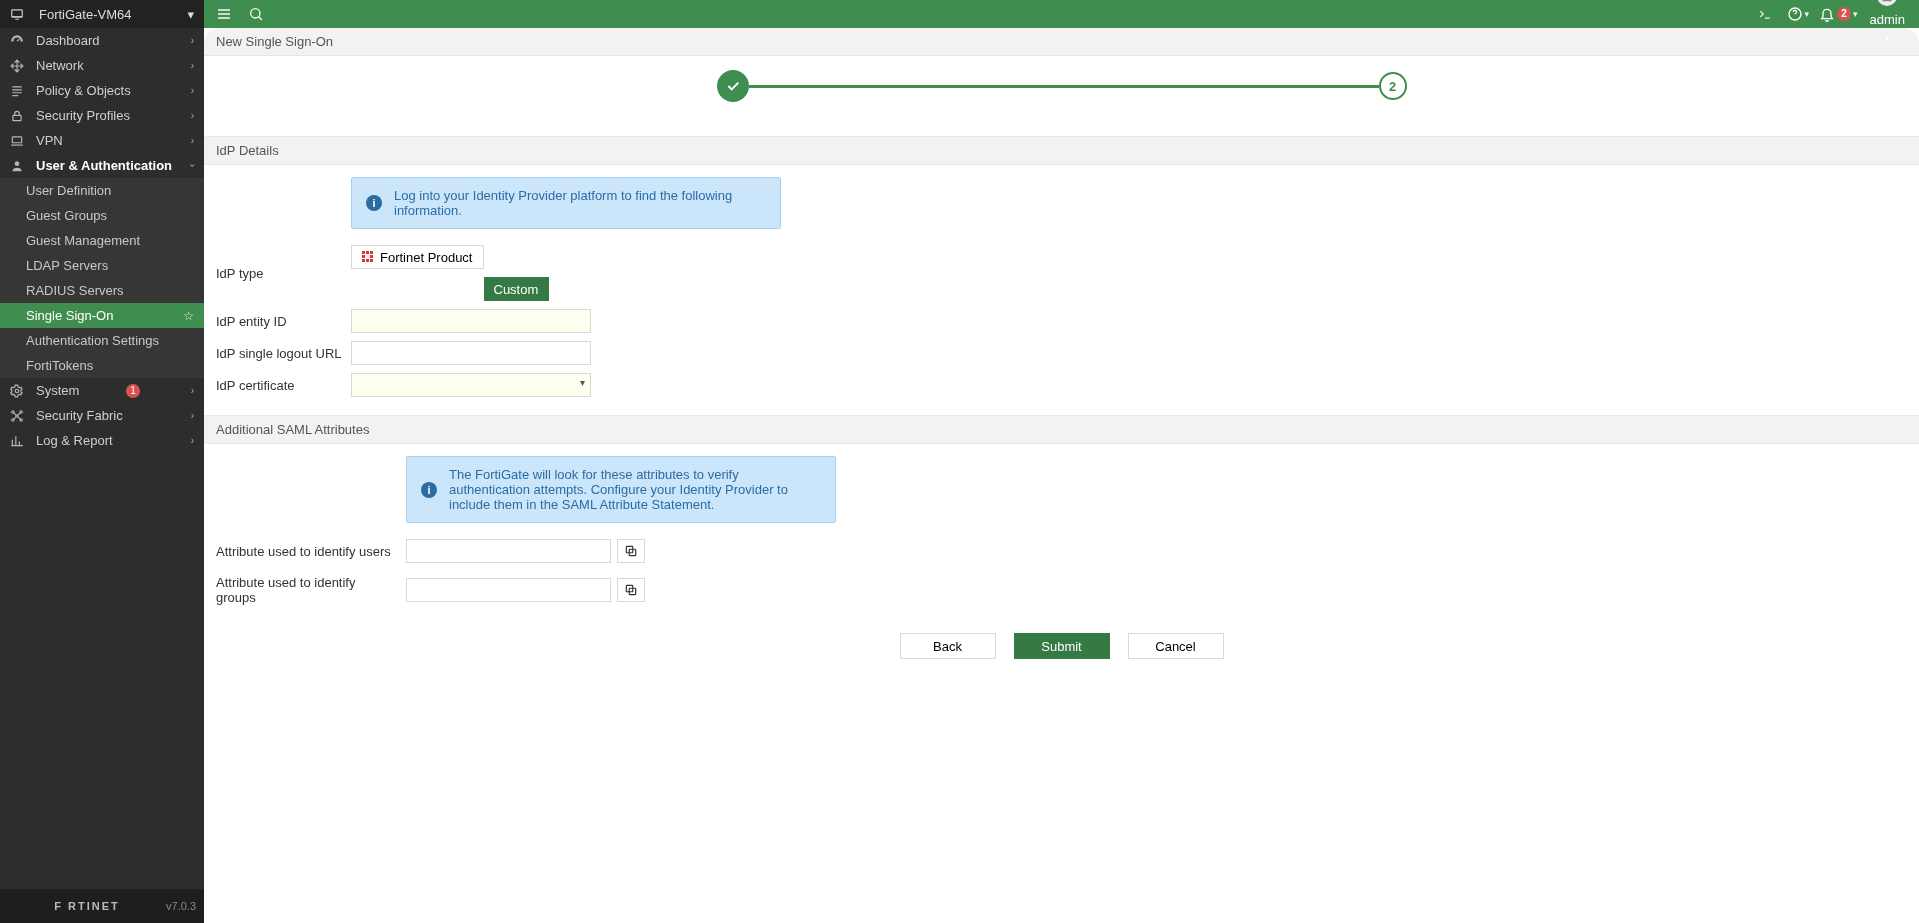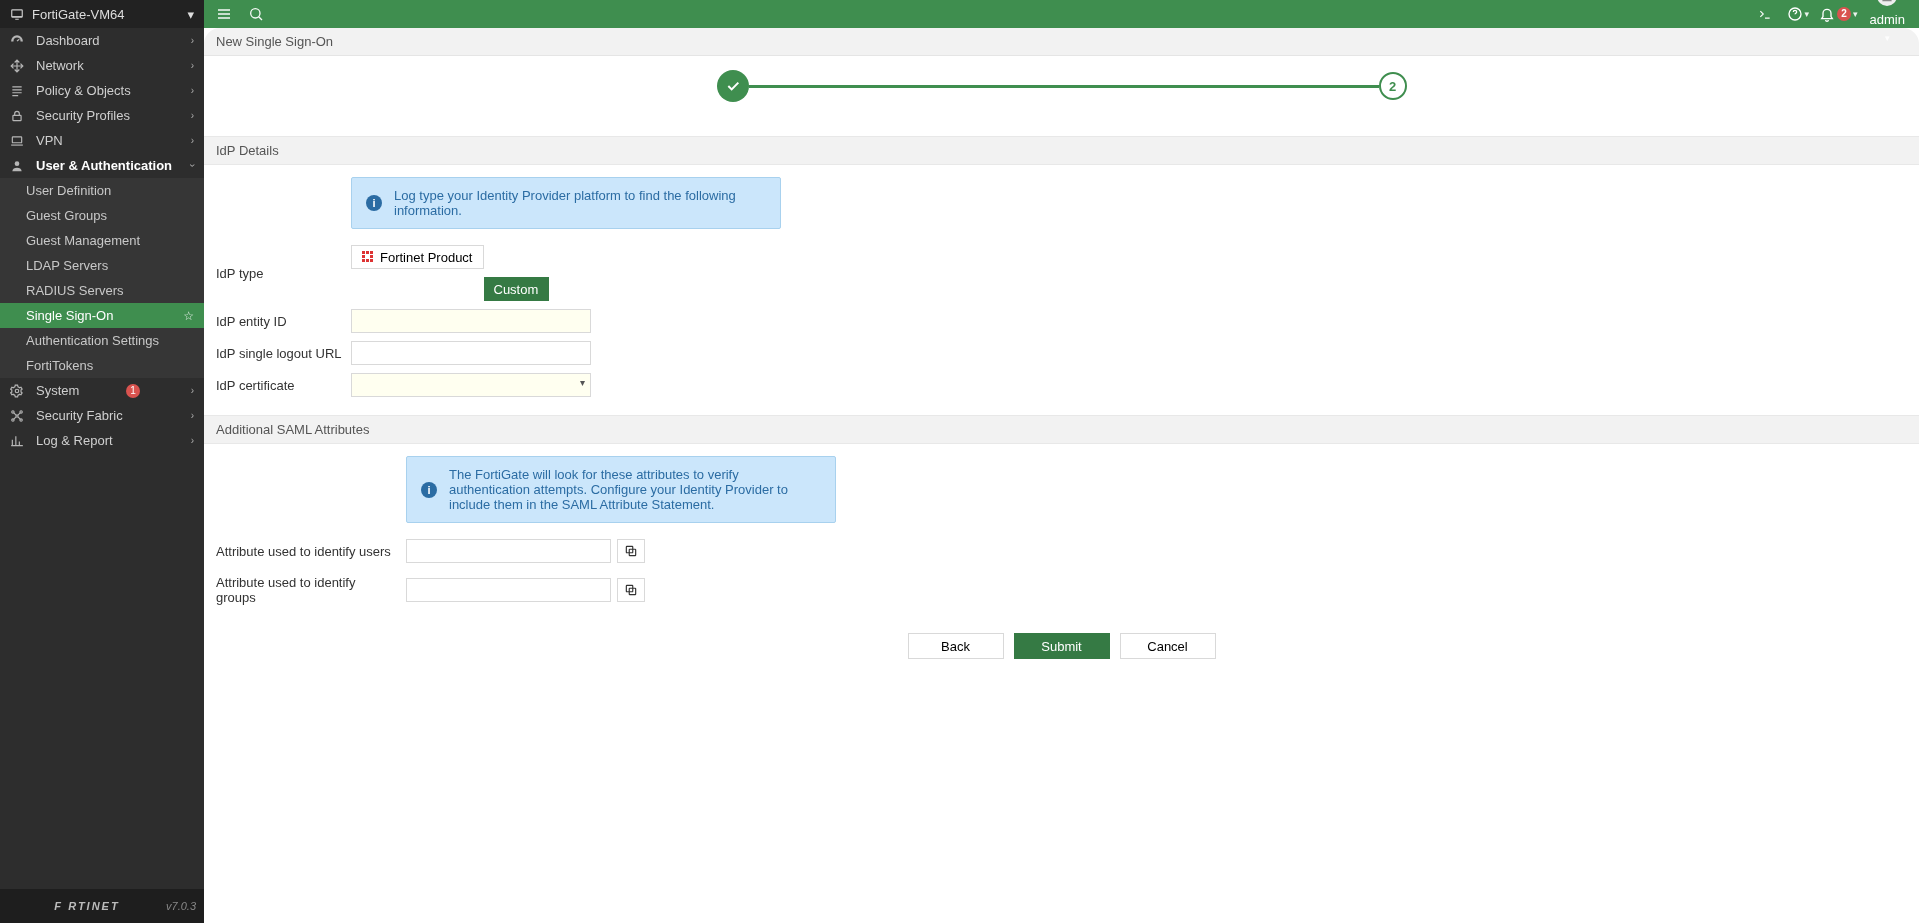--- a/index.html
+++ b/index.html
@@ -24,7 +24,7 @@
 
   
   .topbar { height:28px; display:flex; background:var(--green); color:#fff; align-items:stretch; }
-  .topbar .brand { width:204px; background:#222; display:flex; align-items:center; padding:0 10px; gap:8px; color:#ddd; }
+  .topbar .brand { width:204px; background:#222; display:flex; align-items:center; padding:0 10px; gap:15px; color:#ddd; }
   .topbar .brand .caret { margin-left:auto; }
   .topbar .tb-left, .topbar .tb-right { display:flex; align-items:center; }
   .topbar .tb-left { padding-left:6px; gap:4px; }

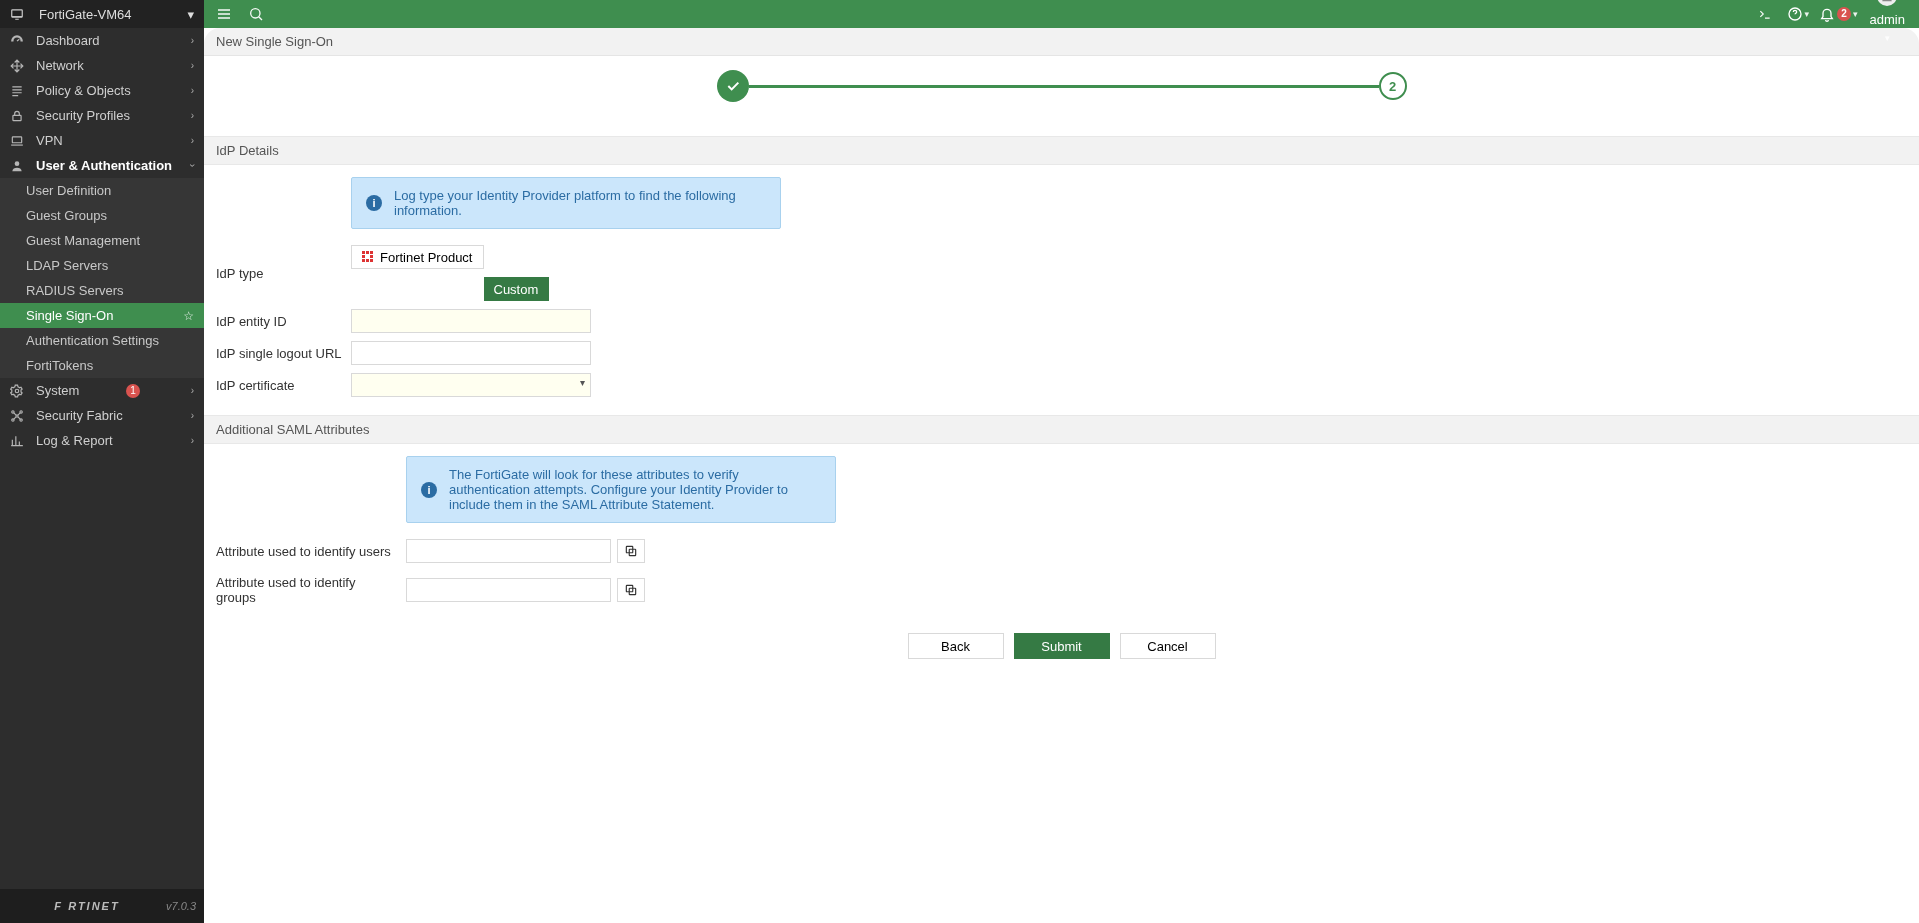--- a/index.html
+++ b/index.html
@@ -311,7 +311,7 @@
     <div class="form-area">
       <div class="info-box row-offset-350">
         <span class="info-icon">i</span>
-        <span>Log type your Identity Provider platform to find the following information.</span>
+        <span>Log into your Identity Provider platform to find the following information.</span>
       </div>
 
       <div class="form-row" style="margin-top:16px">

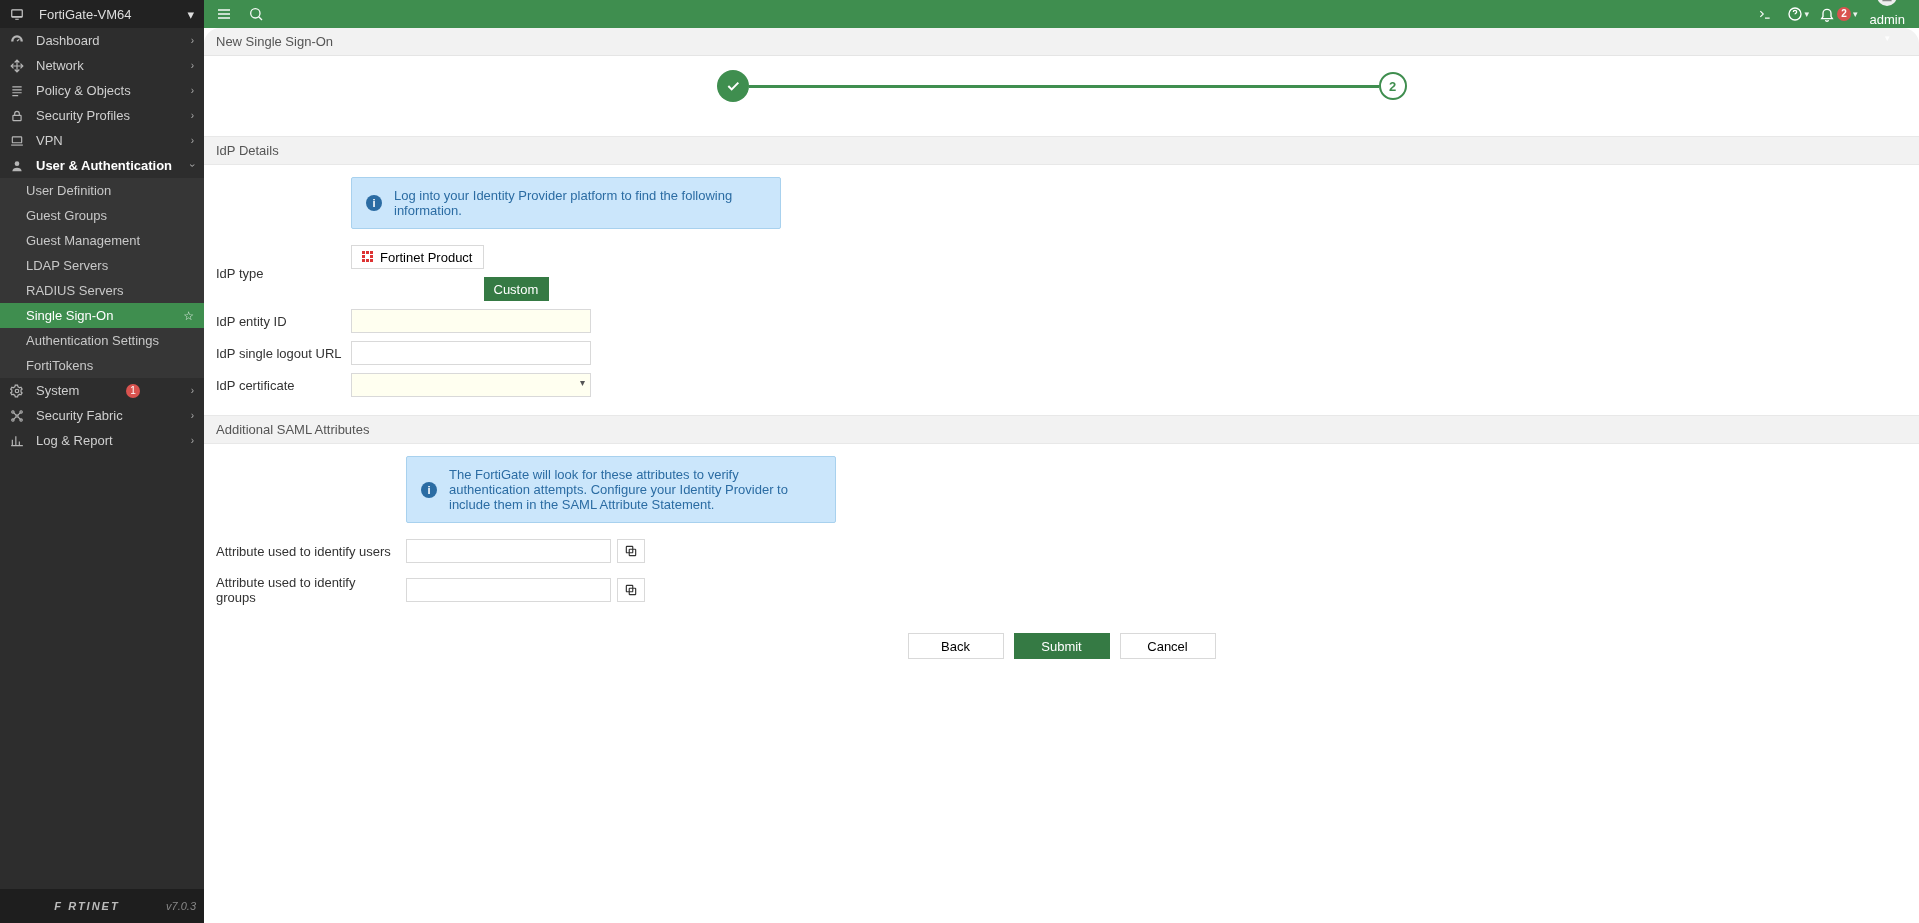--- a/index.html
+++ b/index.html
@@ -89,7 +89,7 @@
   .mini-icon { width:12px; height:12px; display:inline-flex; }
   .clip-btn { width:28px; height:24px; border:1px solid var(--border); background:#fff; margin-left:6px; display:flex; align-items:center; justify-content:center; cursor:pointer; }
 
-  .footer-btns { display:flex; gap:10px; justify-content:center; padding:10px 0 20px; }
+  .footer-btns { display:flex; gap:18px; justify-content:center; padding:10px 0 20px; }
   .btn { min-width:96px; height:26px; border:1px solid var(--border); background:#fff; cursor:pointer; font-size:13px; padding:0 18px;}
   .btn.primary { background:var(--green-dark); border-color:var(--green-dark); color:#fff; }
 

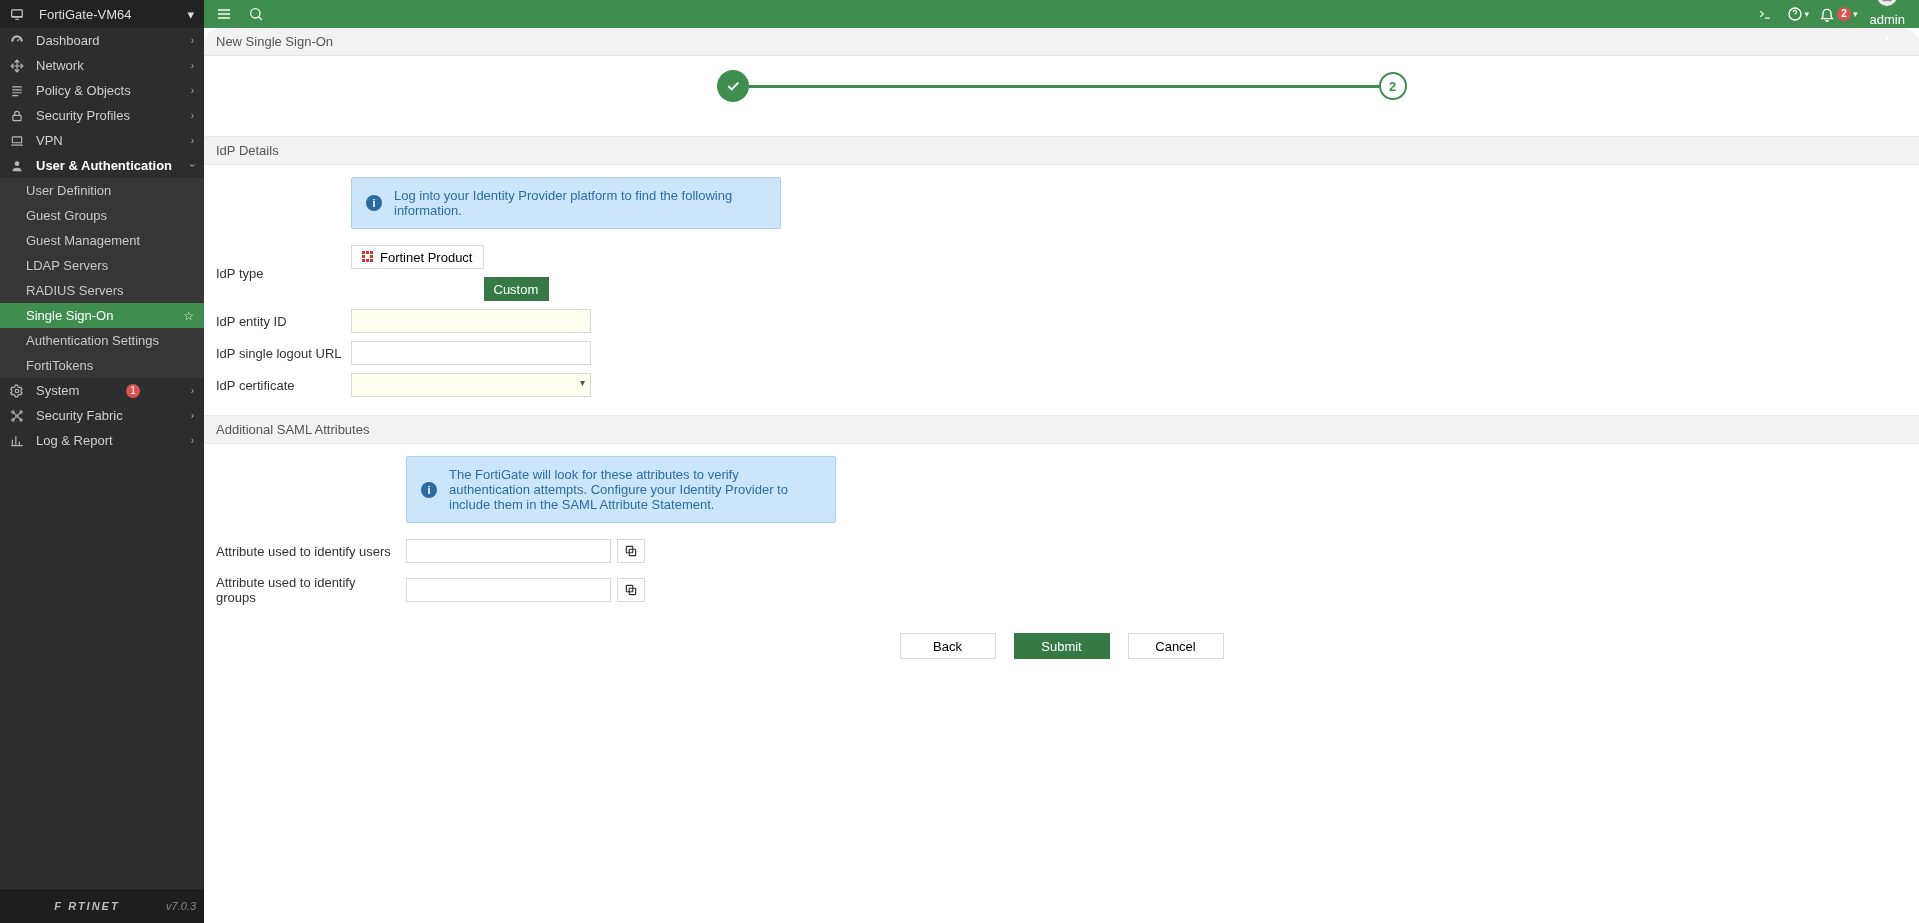--- a/index.html
+++ b/index.html
@@ -51,7 +51,7 @@
   .nav-item.active { background:var(--sidebar-sel); color:#fff; }
   .nav-item.active .star { margin-left:auto; opacity:.85; font-size:12px;}
   .nav-item .count-badge { background:var(--badge-red); border-radius:8px; min-width:14px; height:14px; font-size:10px; line-height:14px; text-align:center; padding:0 3px; color:#fff; margin-left:auto; margin-right:4px; }
-  .sidebar-footer { height:16px; background:#1e1e1e; display:flex; align-items:center; padding:17px 8px; color:#888; font-size:11px;font-style:italic; }
+  .sidebar-footer { height:16px; background:#1e1e1e; display:flex; align-items:center; padding:17px 8px; color:#888; font-size:11px; }
   .sidebar-footer .logo { letter-spacing:2px; font-weight:700; color:#bbb; flex:1; text-align:center; font-size:11px;}
   .sidebar-footer .ver { }
 

